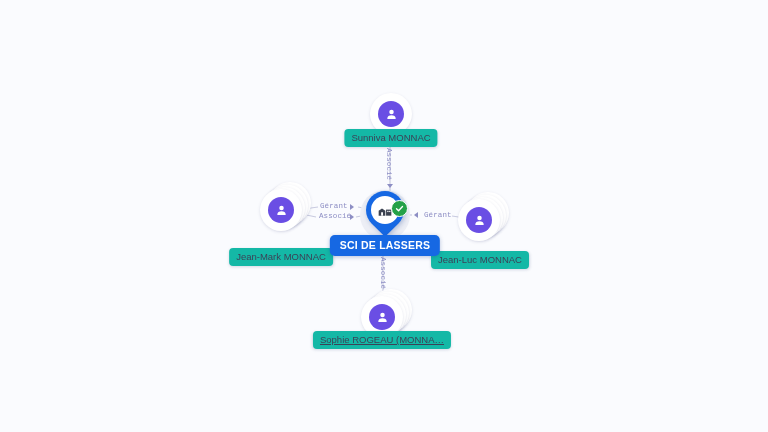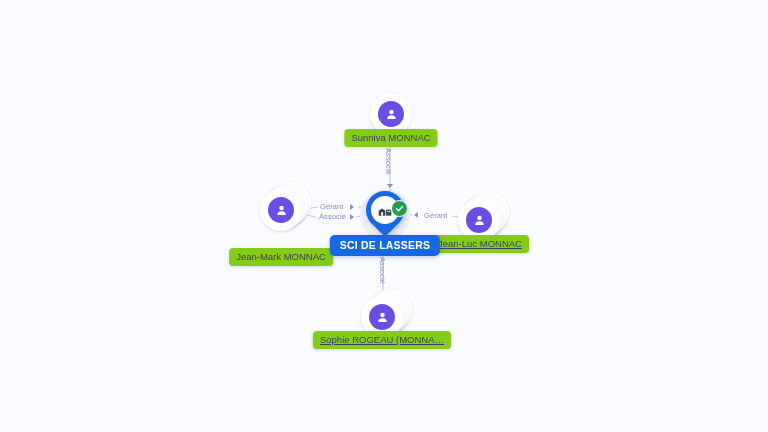--- a/index.html
+++ b/index.html
@@ -115,7 +115,7 @@
   .name-chip {
     position: absolute;
     transform: translateX(-50%);
-    background: #84cc16;
+    background: #14b8a6;
     border-radius: 4px;
     padding: 3px 7px 4px 7px;
     font-size: 9.5px;

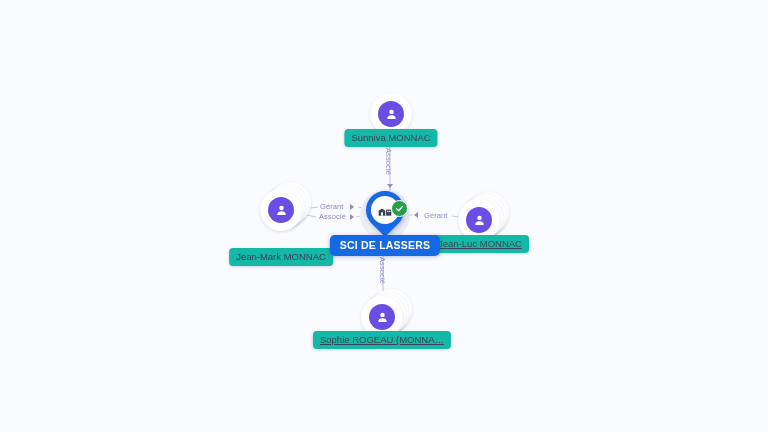--- a/index.html
+++ b/index.html
@@ -39,7 +39,7 @@
     white-space: nowrap;
     letter-spacing: .1px;
     line-height: 1;
-    font-family: Liberation Sans, sans-serif;
+    font-family: Liberation Mono, monospace;
   }
   .edge-label.vertical {
     writing-mode: vertical-rl;

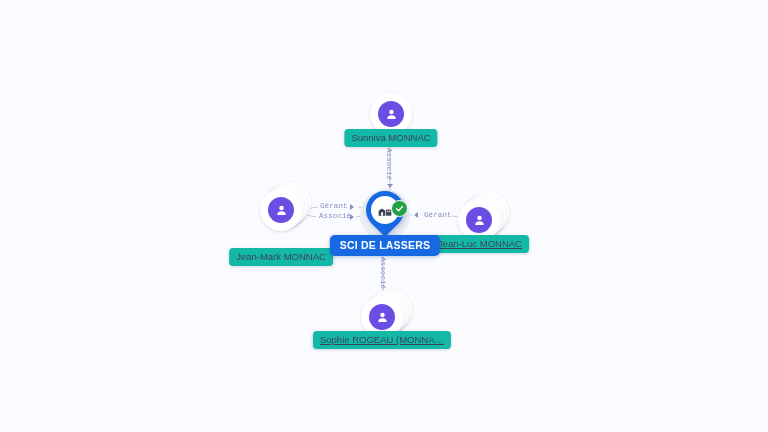--- a/index.html
+++ b/index.html
@@ -274,7 +274,7 @@
       </div>
     </div>
   </div>
-  <div class="name-chip" style="left:480px; top:235px;text-decoration:underline;">Jean-Luc MONNAC</div>
+  <div class="name-chip" style="left:480px; top:251px;">Jean-Luc MONNAC</div>
 
   <div class="person-node" style="left:382px; top:317px;">
     <div class="stack">

